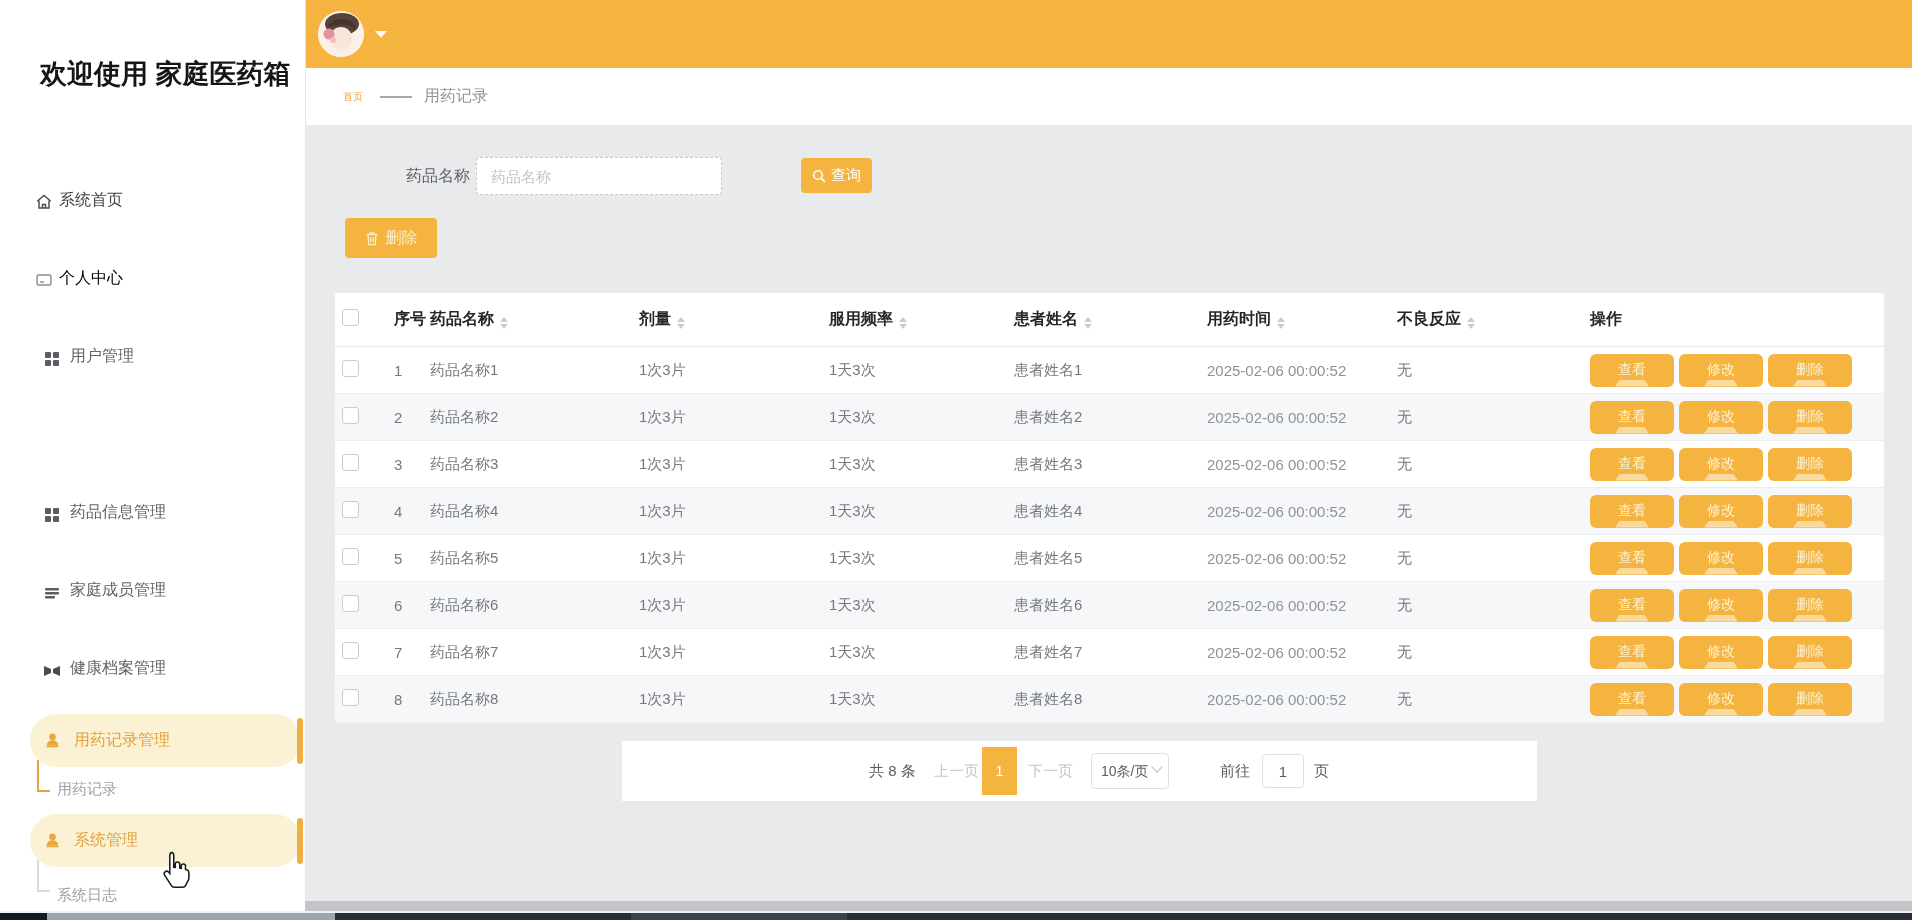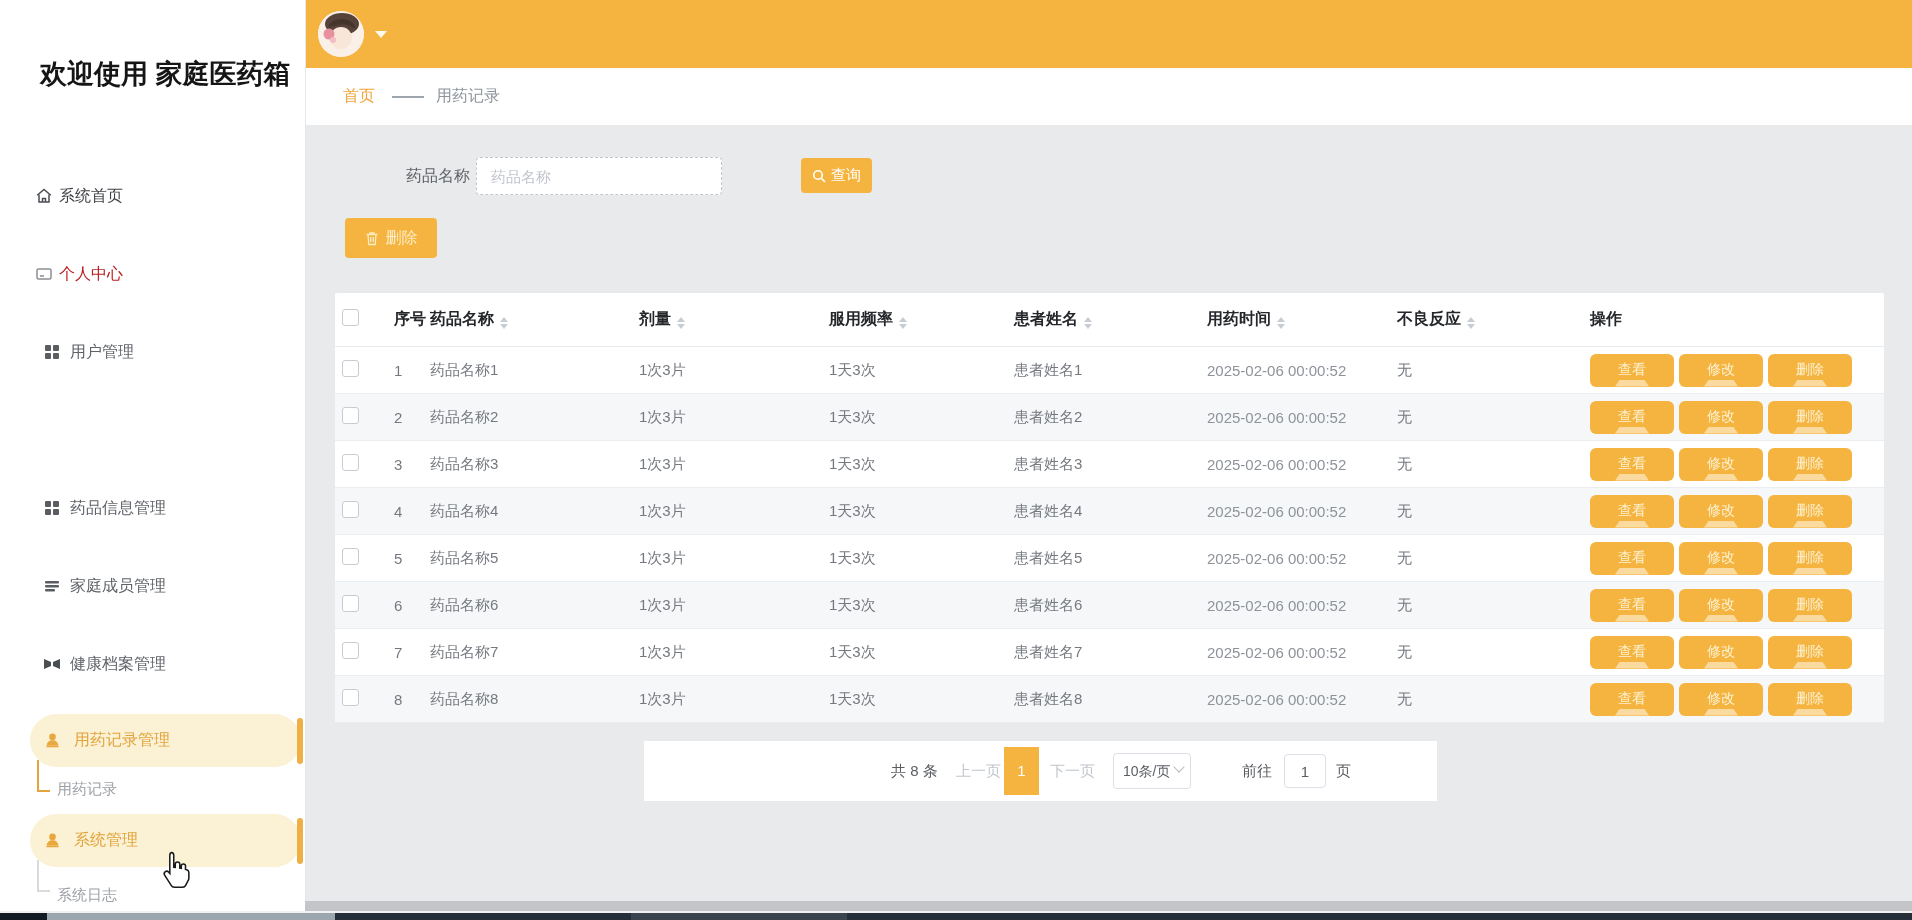--- a/index.html
+++ b/index.html
@@ -31,7 +31,7 @@
 
   
   .crumbs{position:absolute;left:305px;top:68px;width:1607px;height:57px;background:#fff;display:flex;align-items:center;}
-  .crumb-home{margin-left:38px;font-size:16px;color:#EFA43B;cursor:pointer;}
+  .crumb-home{margin-left:38px;font-size:10px;color:#EFA43B;cursor:pointer;}
   .sepline{width:32px;height:2px;background:#9FA6AD;margin-left:17px;margin-right:12px;}
   .crumb-cur{font-size:16px;color:#8E959C;}
 

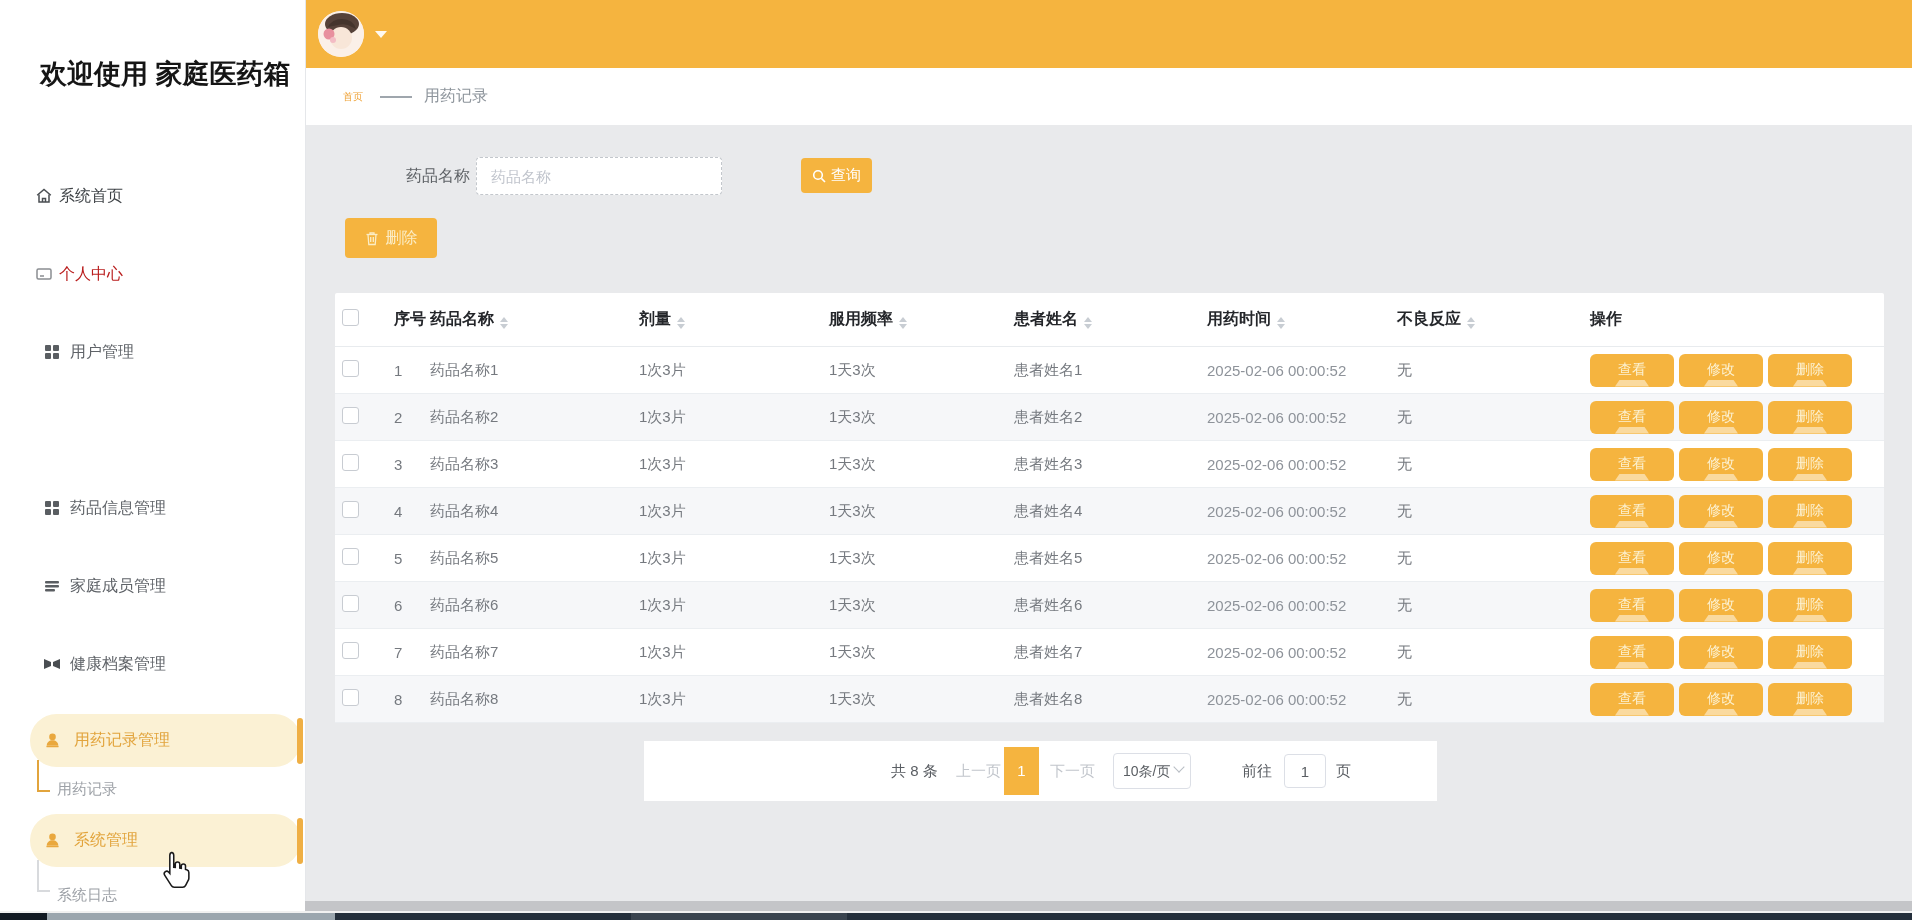--- a/index.html
+++ b/index.html
@@ -9,7 +9,7 @@
   
   .sidebar{position:absolute;left:0;top:0;width:305px;height:913px;background:#fff;border-right:1px solid #E5E7EA;z-index:5;}
   .side-title{position:absolute;left:24px;top:40px;width:262px;font-size:27px;line-height:37px;font-weight:800;color:#151515;margin:16px;}
-  .mi{position:absolute;left:0;width:305px;height:30px;display:flex;align-items:center;cursor:pointer;}
+  .mi{position:absolute;left:0;width:305px;height:30px;display:flex;align-items:flex-end;cursor:pointer;}
   .mi .ic{display:inline-flex;width:18px;justify-content:center;}
   .ml35 .ic{margin-left:35px;} .ml43 .ic{margin-left:43px;}
   .ml35 .lb{margin-left:6px;} .ml43 .lb{margin-left:9px;}

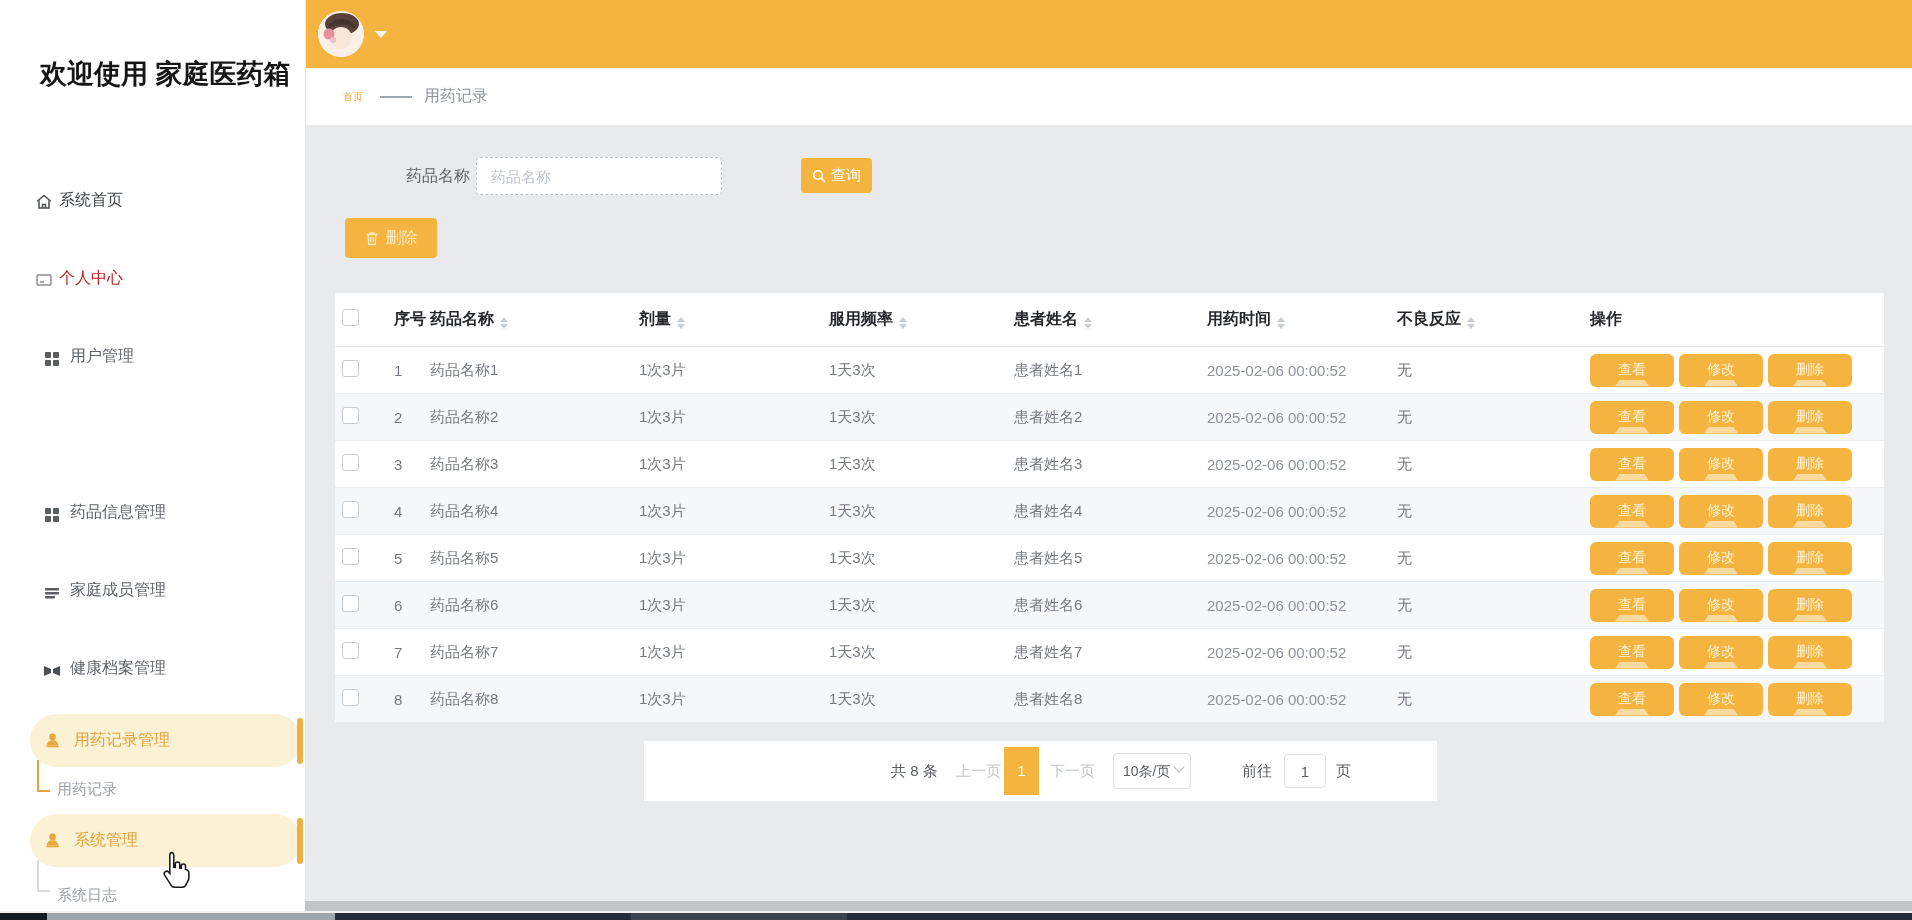--- a/index.html
+++ b/index.html
@@ -14,7 +14,7 @@
   .ml35 .ic{margin-left:35px;} .ml43 .ic{margin-left:43px;}
   .ml35 .lb{margin-left:6px;} .ml43 .lb{margin-left:9px;}
   .lb{font-size:16px;}
-  .c-dark{color:#3F4347;} .c-mid{color:#b91c1c;} .c-norm{color:#5F6368;}
+  .c-dark{color:#3F4347;} .c-mid{color:#000000;} .c-norm{color:#5F6368;}
   .pill{position:absolute;left:30px;width:271px;height:53px;background:var(--active-bg);border-radius:27px;display:flex;align-items:center;color:var(--active-text);font-size:16px;cursor:pointer;}
   .pill .ic{margin-left:14px;display:inline-flex;}
   .pill .lb{margin-left:13px;}

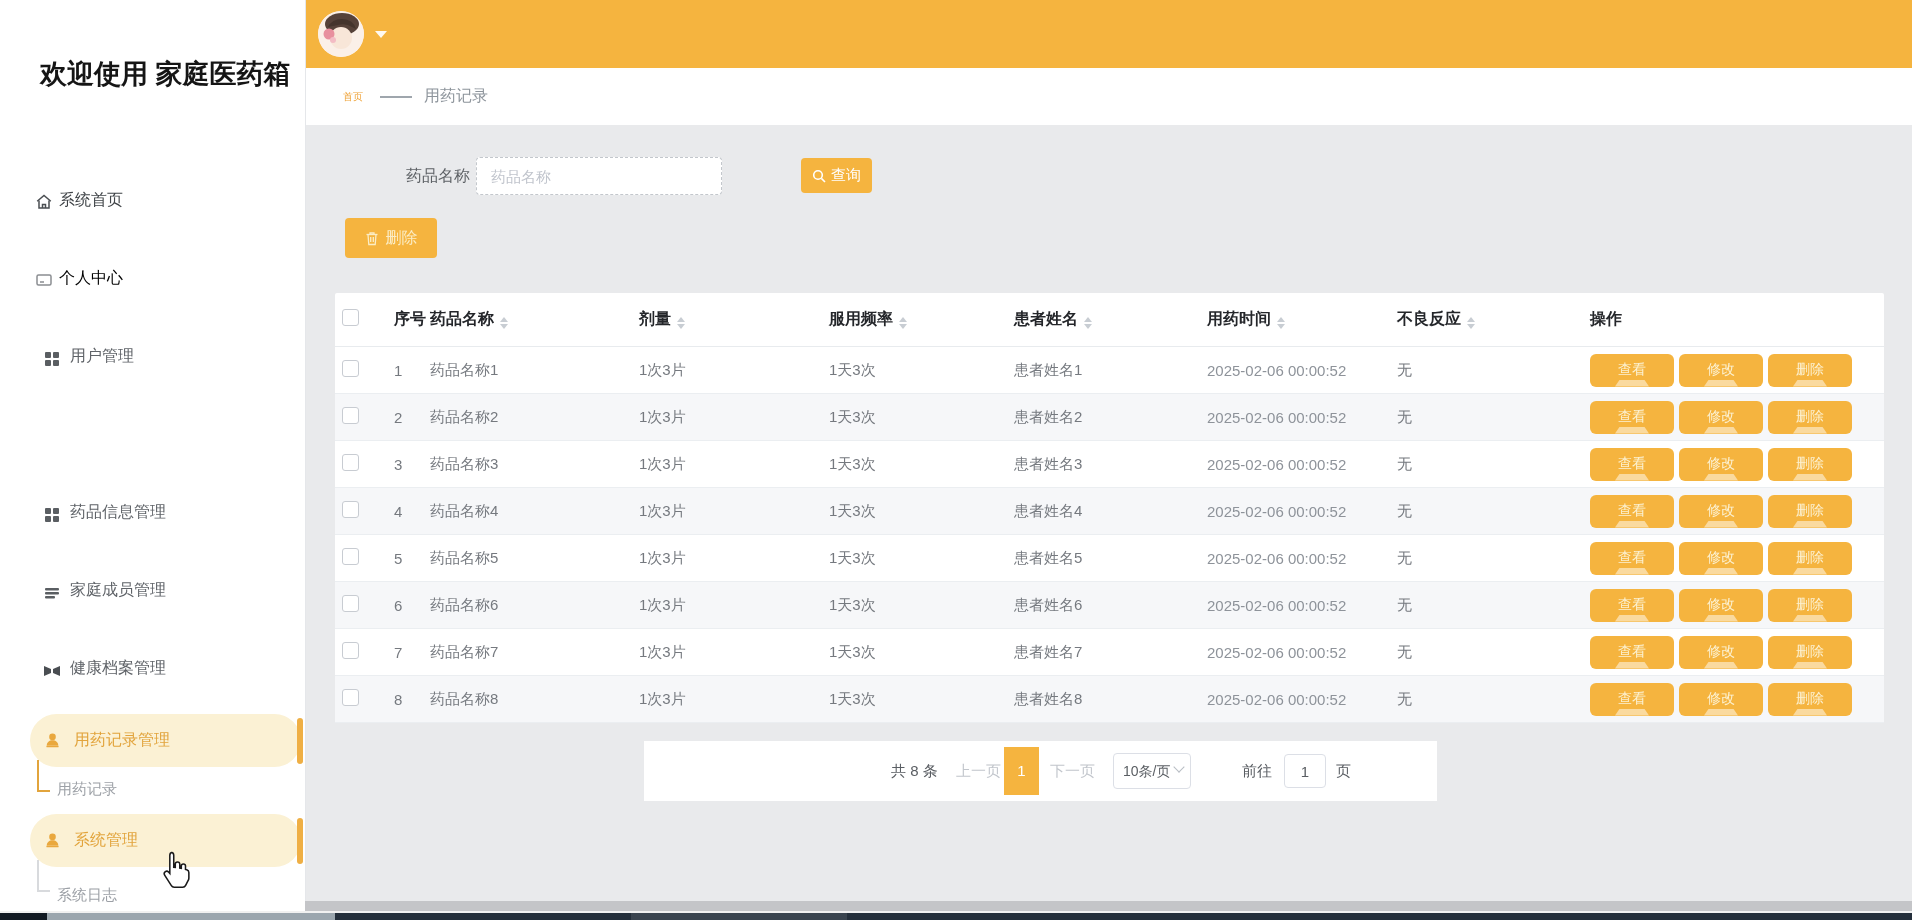--- a/index.html
+++ b/index.html
@@ -61,7 +61,7 @@
   .abtn::after{content:"";position:absolute;left:50%;bottom:0;transform:translateX(-50%);width:34px;height:7px;background:rgba(255,255,255,.5);clip-path:polygon(14% 0,86% 0,100% 100%,0 100%);}
 
   
-  .pager{position:absolute;left:339px;top:616px;width:793px;height:60px;background:#fff;font-size:15px;}
+  .pager{position:absolute;left:317px;top:616px;width:915px;height:60px;background:#fff;font-size:15px;}
   .pg{position:absolute;height:60px;line-height:60px;}
   .pg-total{left:247px;color:#5A5E63;}
   .pg-prev{left:312px;color:#C2C6CC;cursor:pointer;}

